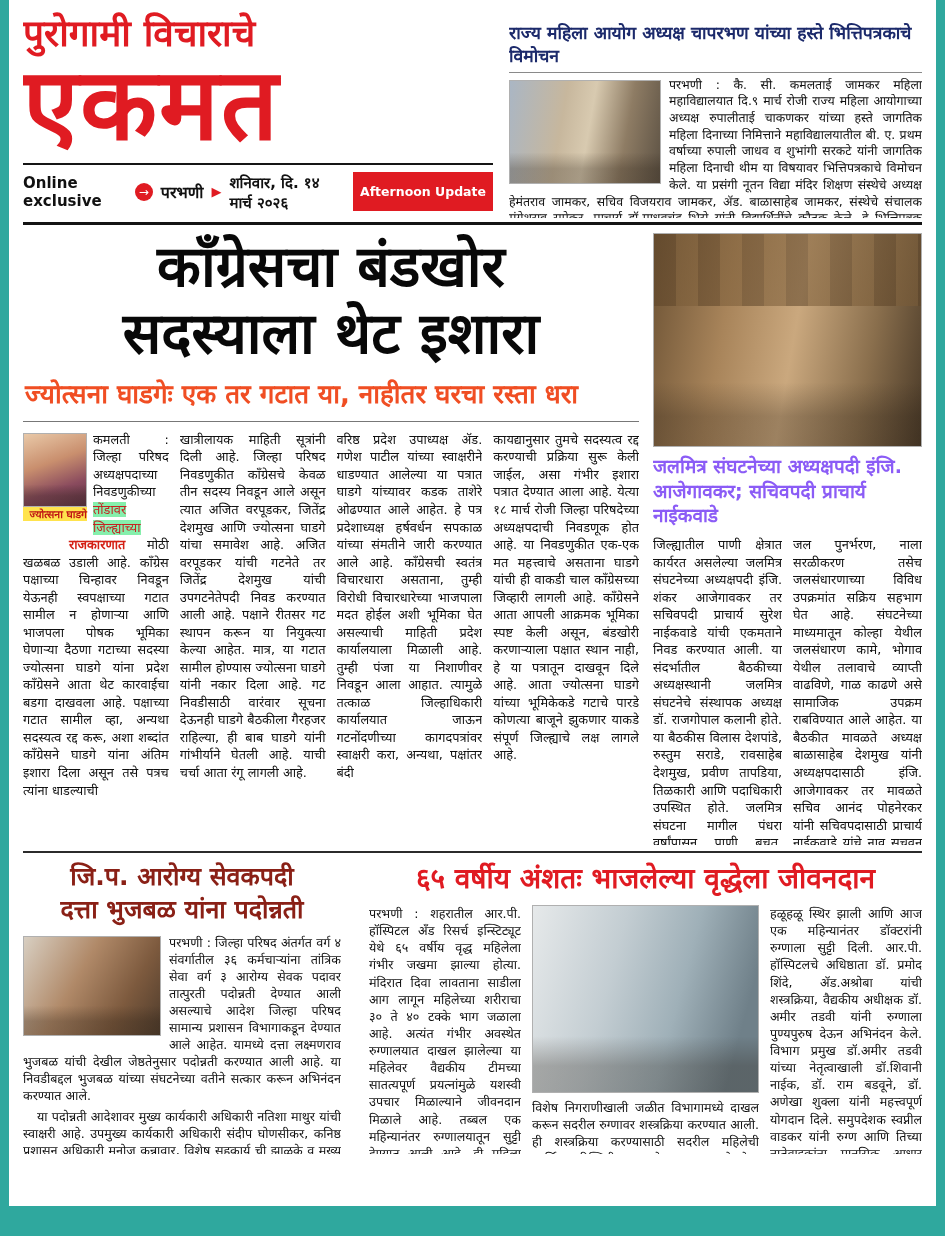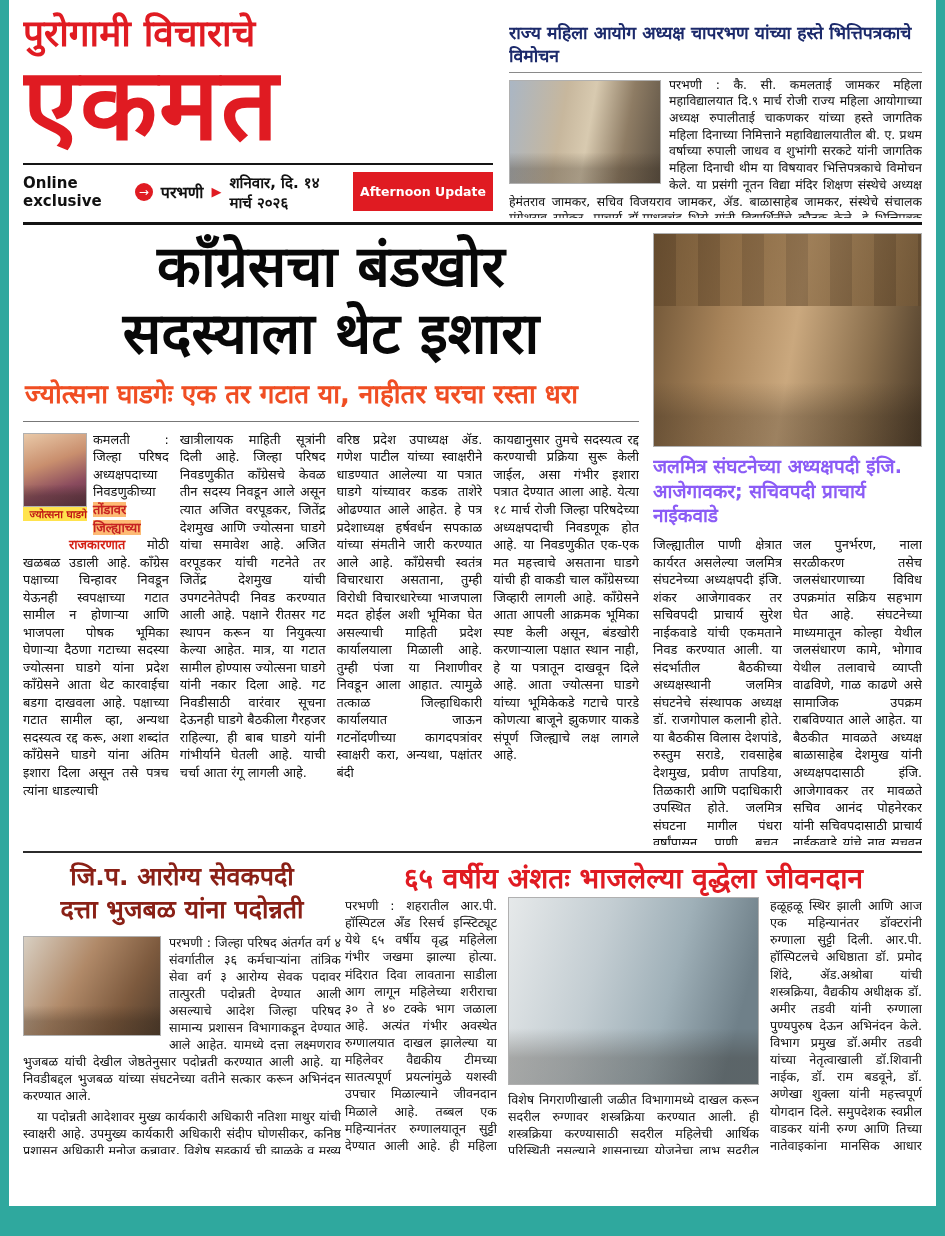--- a/index.html
+++ b/index.html
@@ -44,7 +44,7 @@
   .portrait { float: left; width: 64px; margin: 2px 6px 2px 0; }
   .portrait-img { width: 64px; height: 74px; }
   .portrait-cap { background: #ffe34d; color: #c01414; font-size: 10.5px; font-weight: 700; text-align: right; padding: 1px 0; line-height: 1.2; }
-  .hl { background: #fdba74; color: #c62121; font-weight: 700; }
+  .hl { background: #86efac; color: #c62121; font-weight: 400; }
   .redword { color: #d42015; font-weight: 700; margin-left: 46px; }
 
   .lead-right { flex: 1; overflow: hidden; }

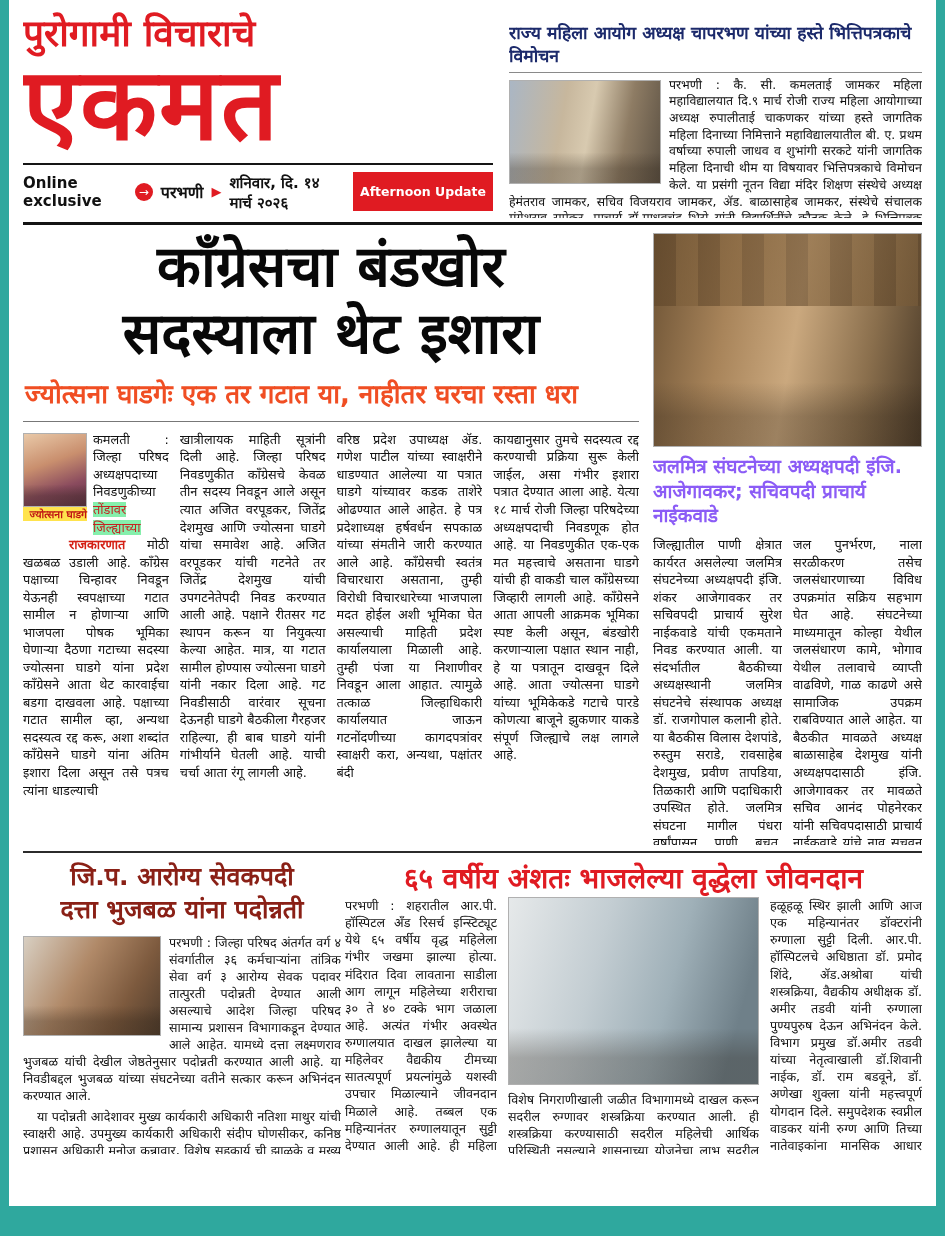--- a/index.html
+++ b/index.html
@@ -55,7 +55,7 @@
   .section-rule { height: 2px; background: #2b2b2b; margin: 6px 0 8px 0; }
 
   
-  .bottom { display: flex; gap: 4px; height: 330px; overflow: hidden; }
+  .bottom { display: flex; gap: 28px; height: 330px; overflow: hidden; }
   .bottom-left { width: 318px; flex: none; overflow: hidden; }
   .bl-head { color: #8a2016; font-size: 25px; font-weight: 800; line-height: 1.3; text-align: center; margin-bottom: 8px; }
   .bl-body { font-size: 12.6px; line-height: 1.35; text-align: justify; }

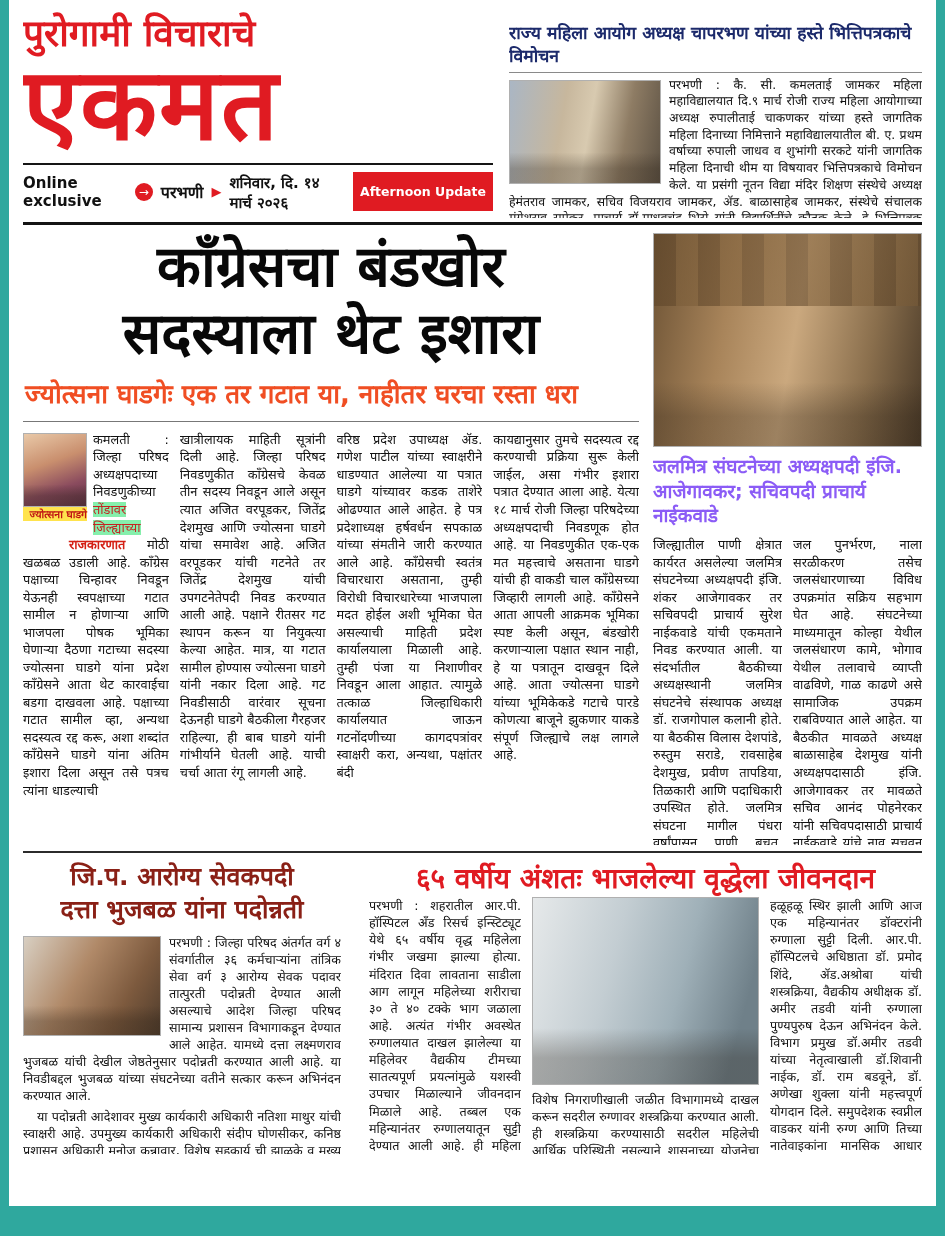--- a/index.html
+++ b/index.html
@@ -63,7 +63,7 @@
   .bl-photo { float: left; width: 138px; height: 100px; margin: 2px 8px 2px 0; }
 
   .bottom-right { flex: 1; overflow: hidden; }
-  .br-head { color: #e01b22; font-size: 28px; font-weight: 800; text-align: center; line-height: 1.25; margin-bottom: 1px; }
+  .br-head { color: #e01b22; font-size: 28px; font-weight: 800; text-align: center; line-height: 1.25; margin-bottom: 9px; }
   .br-cols { display: flex; gap: 11px; height: 282px; overflow: hidden; }
   .br-colA, .br-colC { width: 152px; flex: none; font-size: 12.6px; line-height: 1.36; text-align: justify; overflow: hidden; }
   .br-colB { flex: 1; font-size: 12.6px; line-height: 1.36; text-align: justify; overflow: hidden; }

